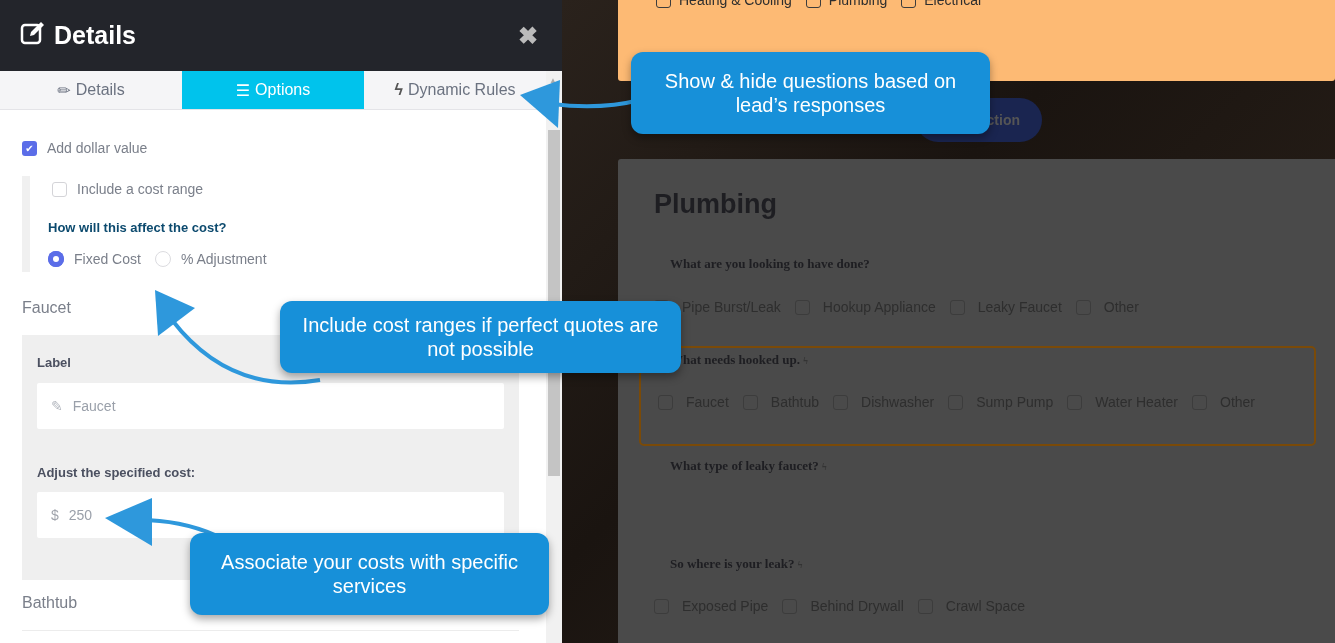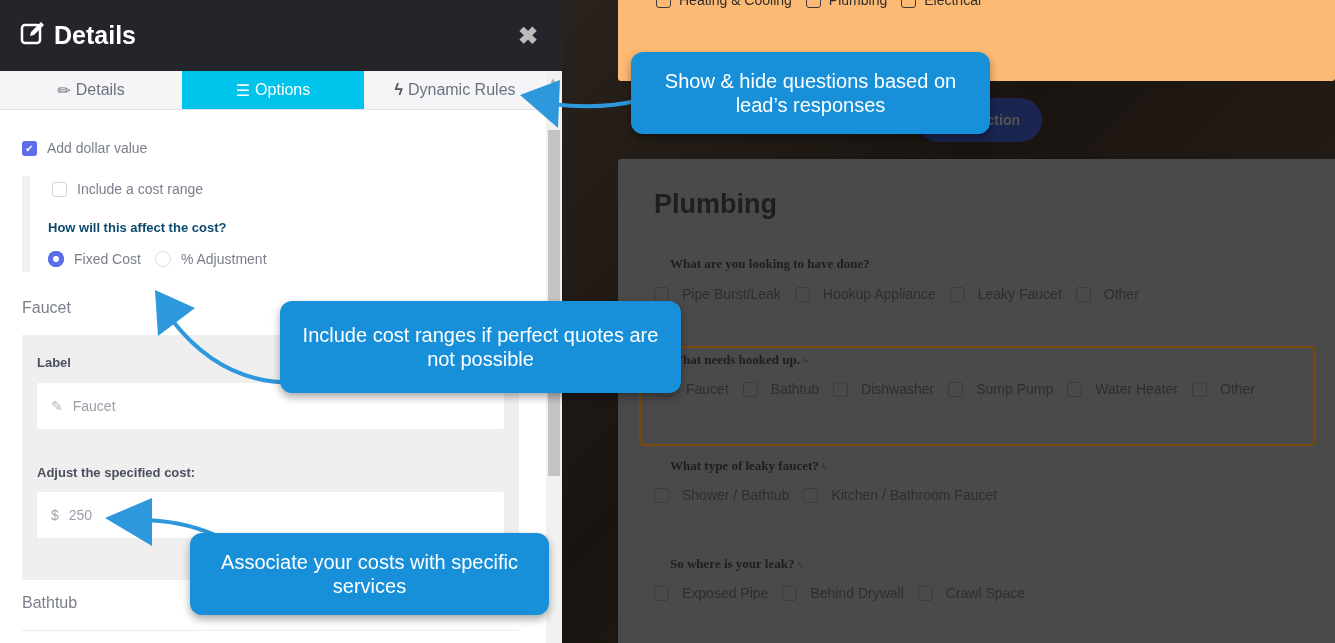--- a/index.html
+++ b/index.html
@@ -18,7 +18,7 @@
   .card-main .title { position: absolute; left: 36px; top: 30px; font-size: 27px; font-weight: bold; color: #1e1e22; }
   .q { position: absolute; left: 52px; font-size: 13px; font-weight: bold; color: #1e1e22; font-family: Liberation Serif, serif; }
   .opts { position: absolute; left: 36px; display: flex; align-items: center; gap: 0; font-size: 14px; color: #2e2e2e; }
-  .opts .opt { display: flex; align-items: flex-end; gap: 13px; margin-right: 14px; }
+  .opts .opt { display: flex; align-items: flex-end; gap: 13px; margin-right: 14px; margin-top: 13px; }
   .bolt { color: #333; font-size: 11px; margin-left: 3px; }
   .hl-box { position: absolute; left: 21px; top: 187px; width: 677px; height: 100px; border: 2px solid #7a4a08; border-radius: 5px; }
 

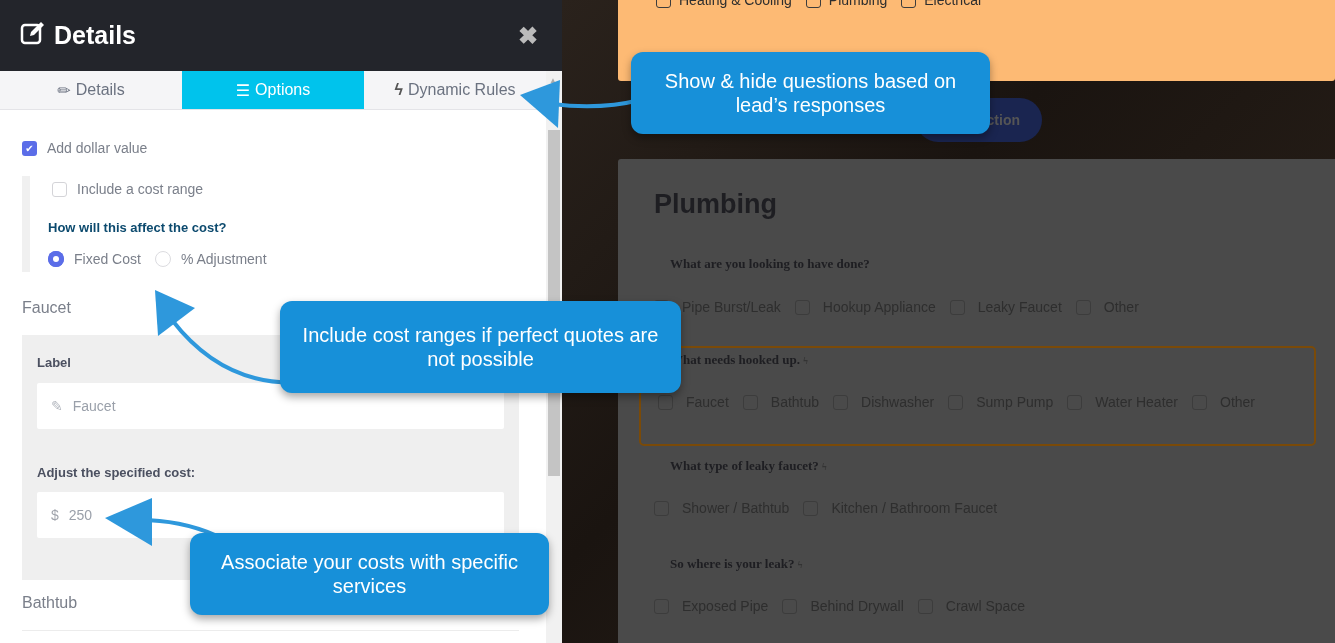--- a/index.html
+++ b/index.html
@@ -242,7 +242,7 @@
 </svg>
 
 <div class="callout" style="left:631px; top:52px; width:359px; height:82px; padding:0 24px;">Show &amp; hide questions based on  lead’s responses</div>
-<div class="callout" style="left:280px; top:301px; width:401px; height:92px; padding:0 14px;">Include cost ranges if perfect quotes are not possible</div>
+<div class="callout" style="left:280px; top:301px; width:401px; height:72px; padding:0 14px;">Include cost ranges if perfect quotes are not possible</div>
 <div class="callout" style="left:190px; top:533px; width:359px; height:82px; padding:6px 30px;">Associate your costs with specific services</div>
 
 </body></html>

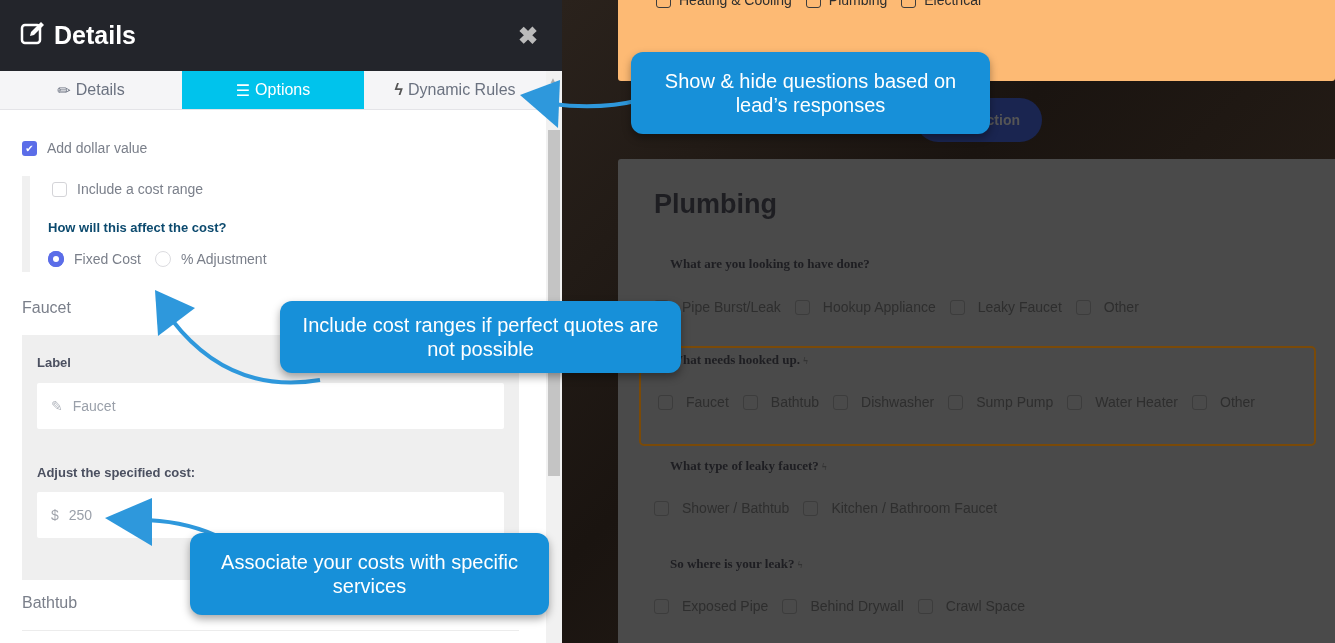--- a/index.html
+++ b/index.html
@@ -130,16 +130,6 @@
   </div>
 
   <div class="q" style="top:299px"><span>What type of leaky faucet?</span><span class="bolt">ϟ</span></div>
-  <div class="opts" style="top:328px">
-    <span class="opt">
-        <span class="dim-check"></span>
-        <span>Shower / Bathtub</span>
-      </span>
-    <span class="opt">
-        <span class="dim-check"></span>
-        <span>Kitchen / Bathroom Faucet</span>
-      </span>
-  </div>
 
   <div class="q" style="top:397px"><span>So where is your leak?</span><span class="bolt">ϟ</span></div>
   <div class="opts" style="top:426px">

